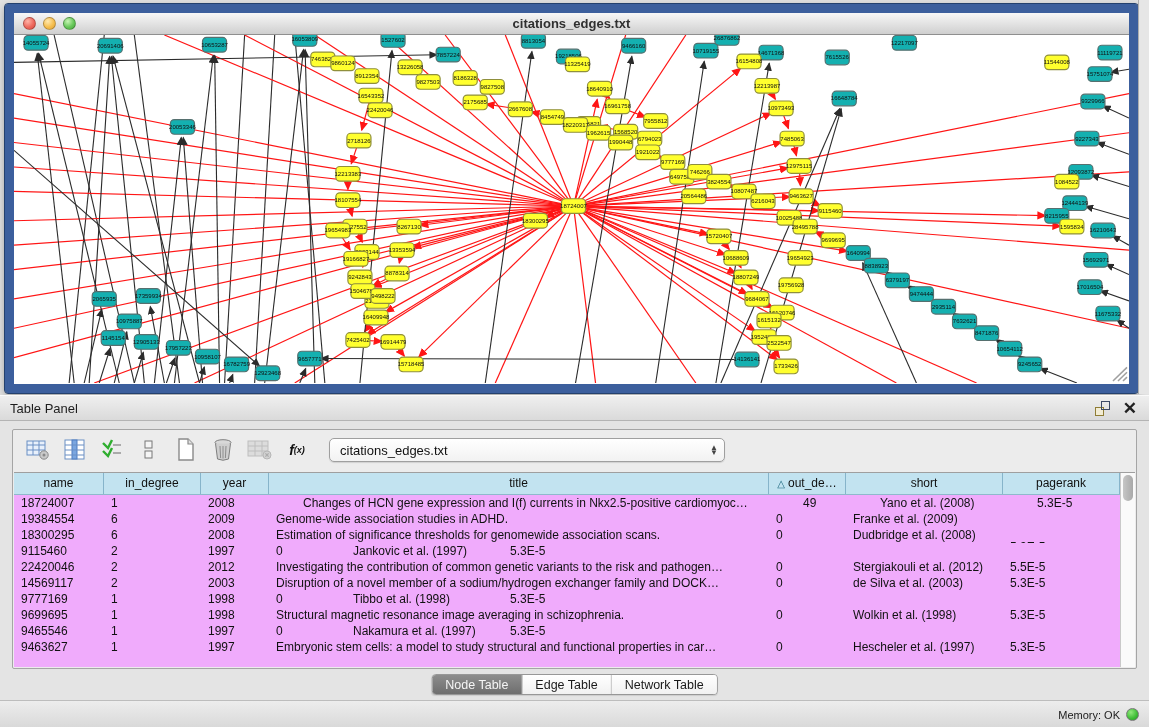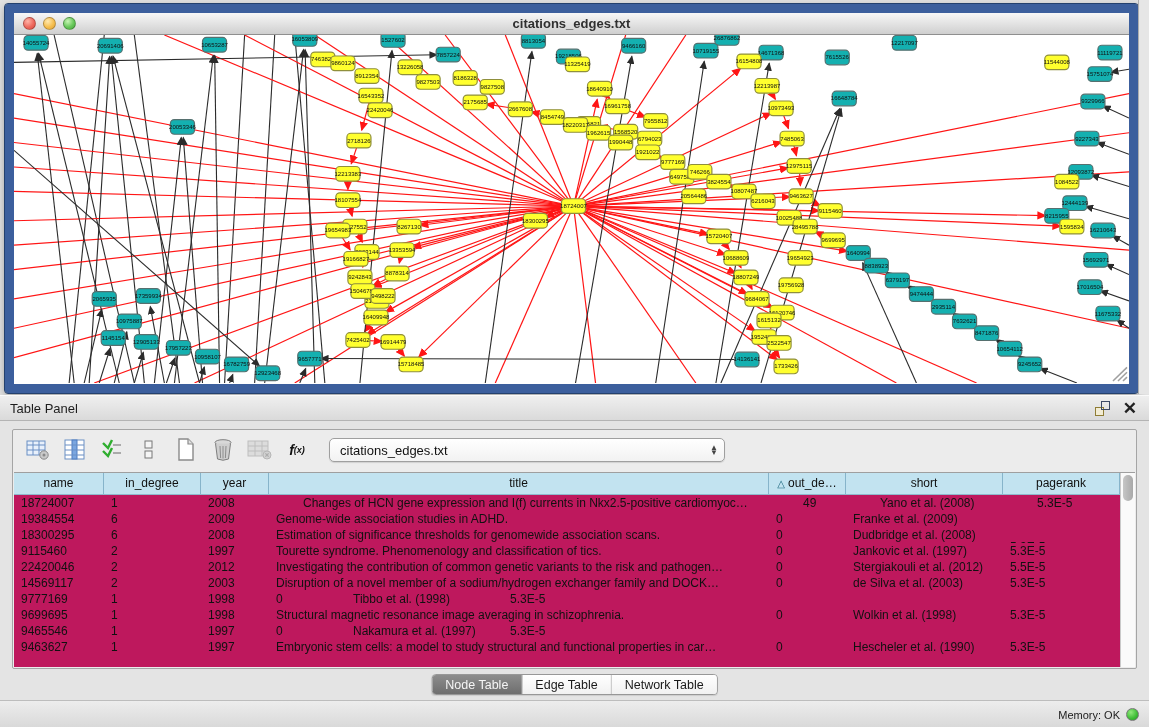--- a/index.html
+++ b/index.html
@@ -50,7 +50,7 @@
     border:1px solid #9f9f9f; border-radius:5px; display:flex; align-items:center;
     padding:0 6px 0 10px; font-size:13px; color:#111; cursor:pointer; box-shadow:0 1px 1px rgba(0,0,0,.12); }
   .combo .stepper { margin-left:auto; display:flex; flex-direction:column; line-height:5px; font-size:8px; color:#444; }
-  .tablewrap { position:absolute; left:1px; right:1px; top:42px; bottom:1px; background:#be185d;
+  .tablewrap { position:absolute; left:1px; right:1px; top:42px; bottom:1px; background:#f0abfc;
     border-top:1px solid #9f9f9f; display:flex; }
   .grid { flex:1; overflow:hidden; }
   .thead { display:flex; height:22px; background:#c2e3f0; border-bottom:1px solid #8fb9cc; }

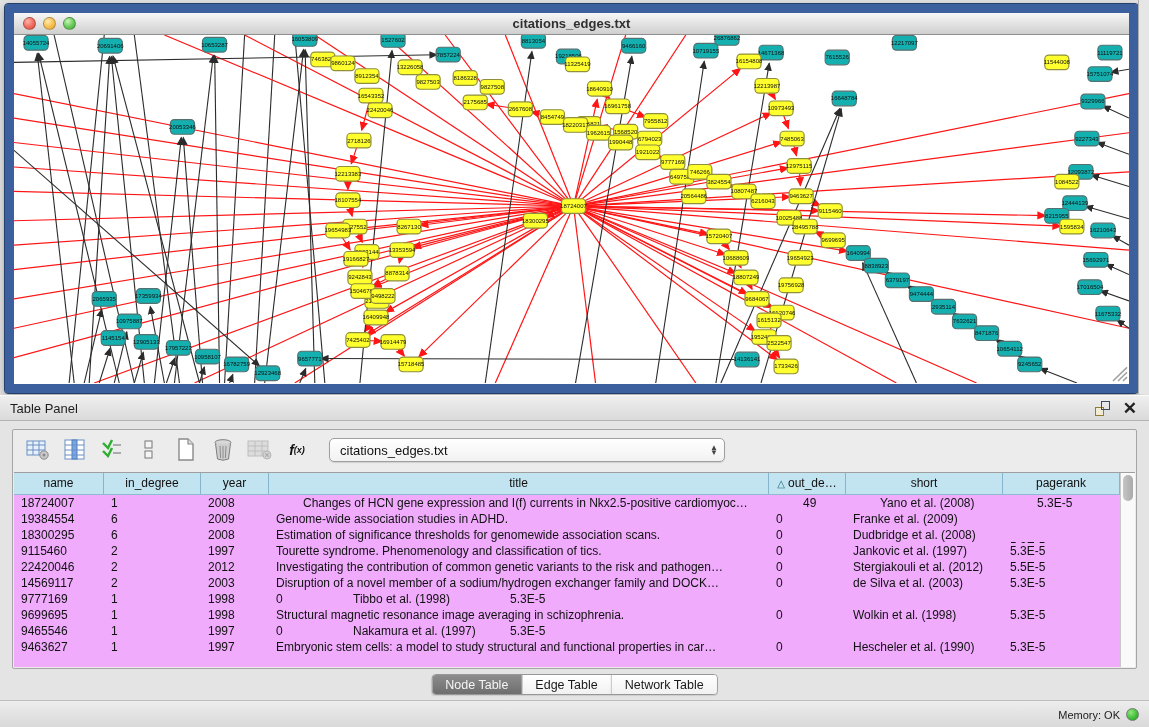--- a/index.html
+++ b/index.html
@@ -882,7 +882,6 @@
               <div class="td" style="width: 90px;">9115460</div>
               <div class="td" style="width: 97px;">2</div>
               <div class="td" style="width: 68px;">1997</div>
-              <div class="td" style="width: 500px;">Tourette syndrome. Phenomenology and classification of tics.</div>
               <div class="td" style="width: 77px;">0</div>
               <div class="td" style="width: 157px;">Jankovic et al. (1997)</div>
               <div class="td" style="width: 100px; flex: 1 1 0%;">5.3E-5</div>

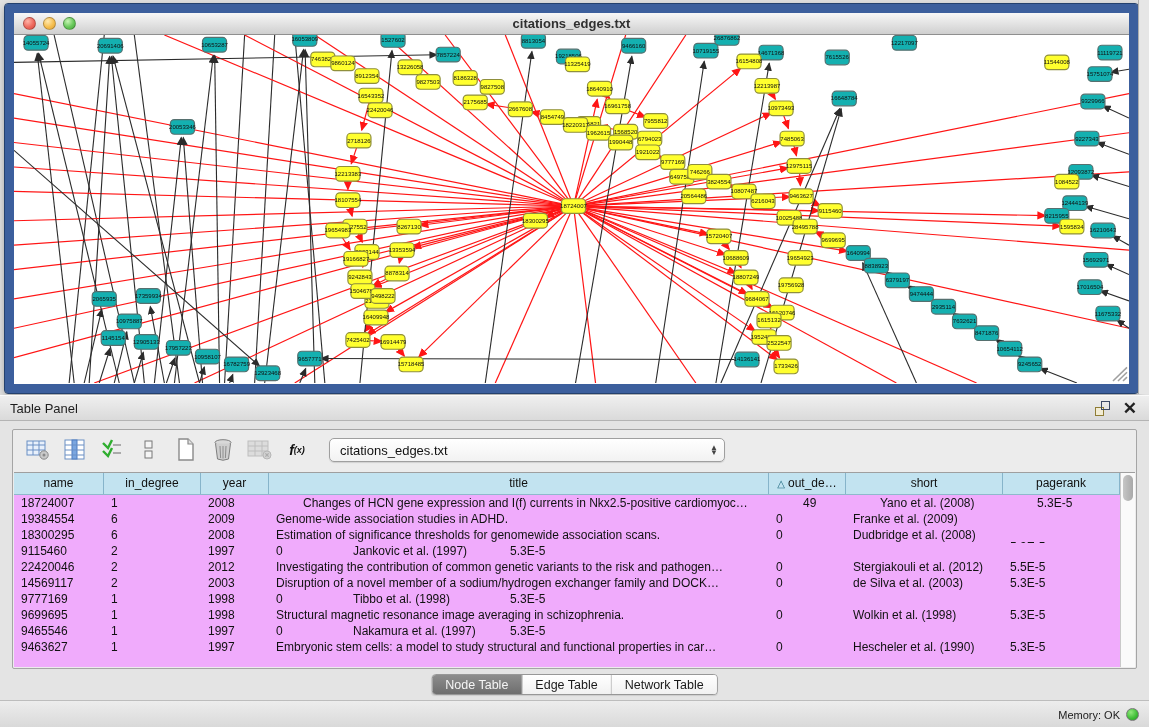--- a/index.html
+++ b/index.html
@@ -935,7 +935,7 @@
               <div class="td" style="width: 68px;">1997</div>
               <div class="td" style="width: 500px;">Embryonic stem cells: a model to study structural and functional properties in car…</div>
               <div class="td" style="width: 77px;">0</div>
-              <div class="td" style="width: 157px;">Hescheler et al. (1990)</div>
+              <div class="td" style="width: 157px;">Hescheler et al. (1997)</div>
               <div class="td" style="width: 100px; flex: 1 1 0%;">5.3E-5</div>
             </div>
           </div>

